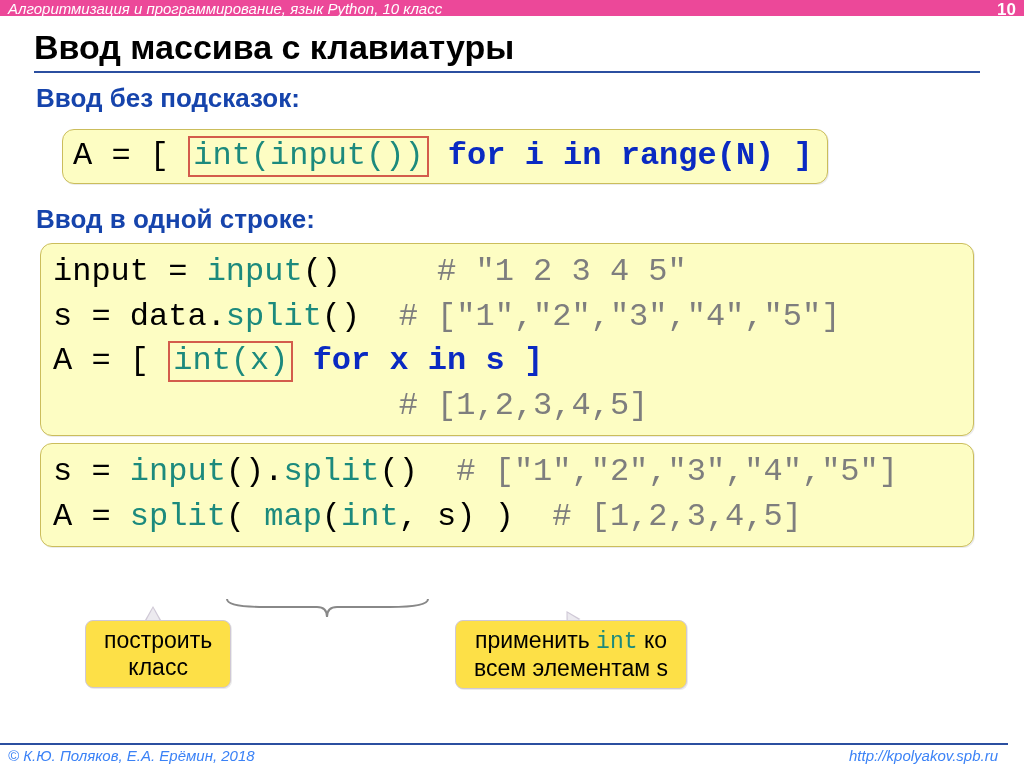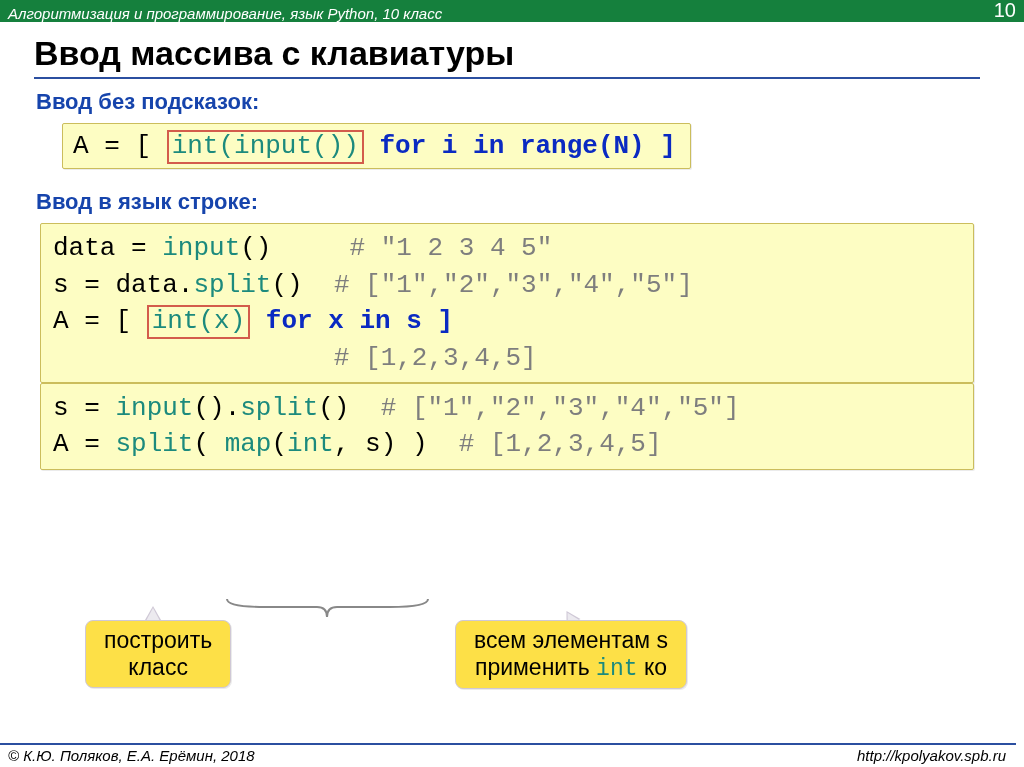--- a/index.html
+++ b/index.html
@@ -12,11 +12,11 @@
     color: #000;
   }
   .header {
-    background: #15803d;
+    background: #ec4899;
     color: #fff;
-    height: 22px;
+    height: 16px;
     display: flex;
-    align-items: flex-end;
+    align-items: flex-start;
     justify-content: space-between;
     padding: 0 8px;
     font-size: 15px;

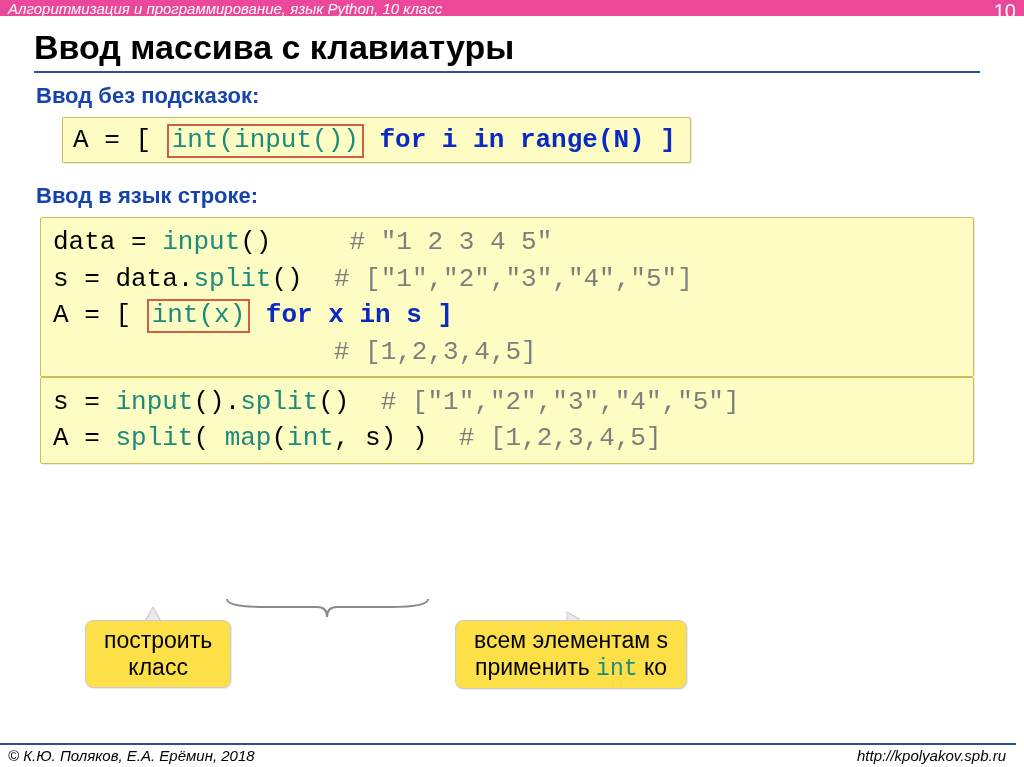--- a/index.html
+++ b/index.html
@@ -24,8 +24,8 @@
   }
   .page-num {
     font-style: normal;
-    font-weight: normal;
-    font-size: 20px;
+    font-weight: bold;
+    font-size: 17px;
   }
   .content {
     padding: 6px 44px 0 34px;

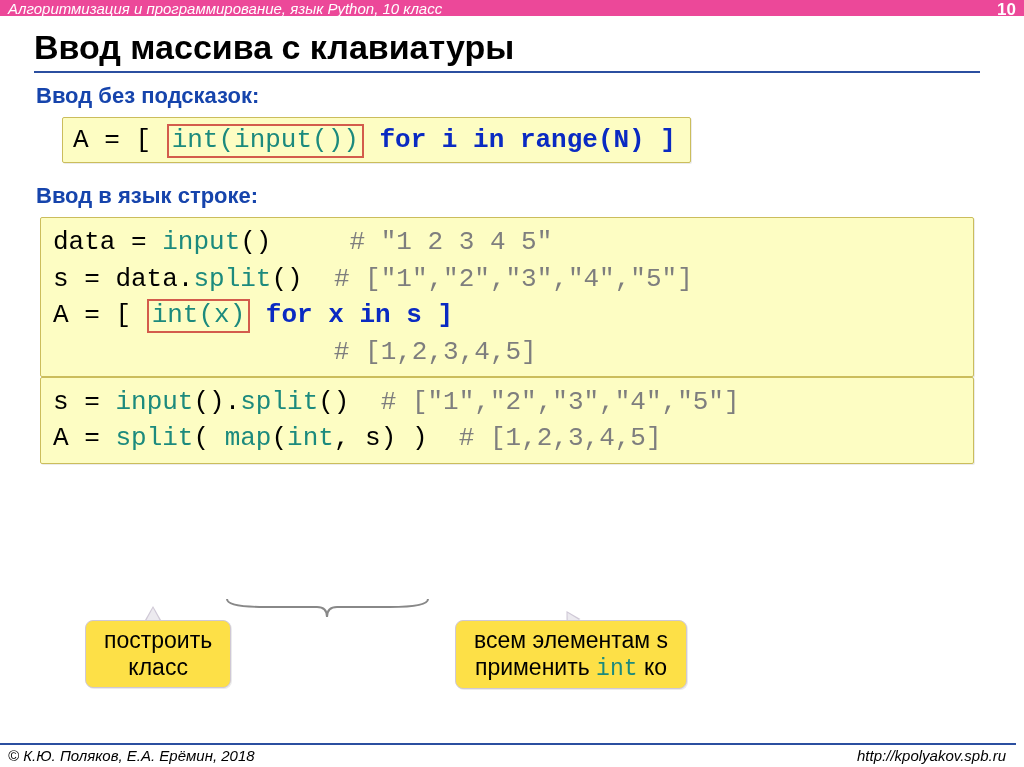--- a/index.html
+++ b/index.html
@@ -44,7 +44,7 @@
   .subtitle {
     color: #1644ac;
     font-weight: bold;
-    font-size: 22px;
+    font-size: 26px;
     margin: 6px 0 8px 2px;
   }
   .codeblock, .inlineblock {

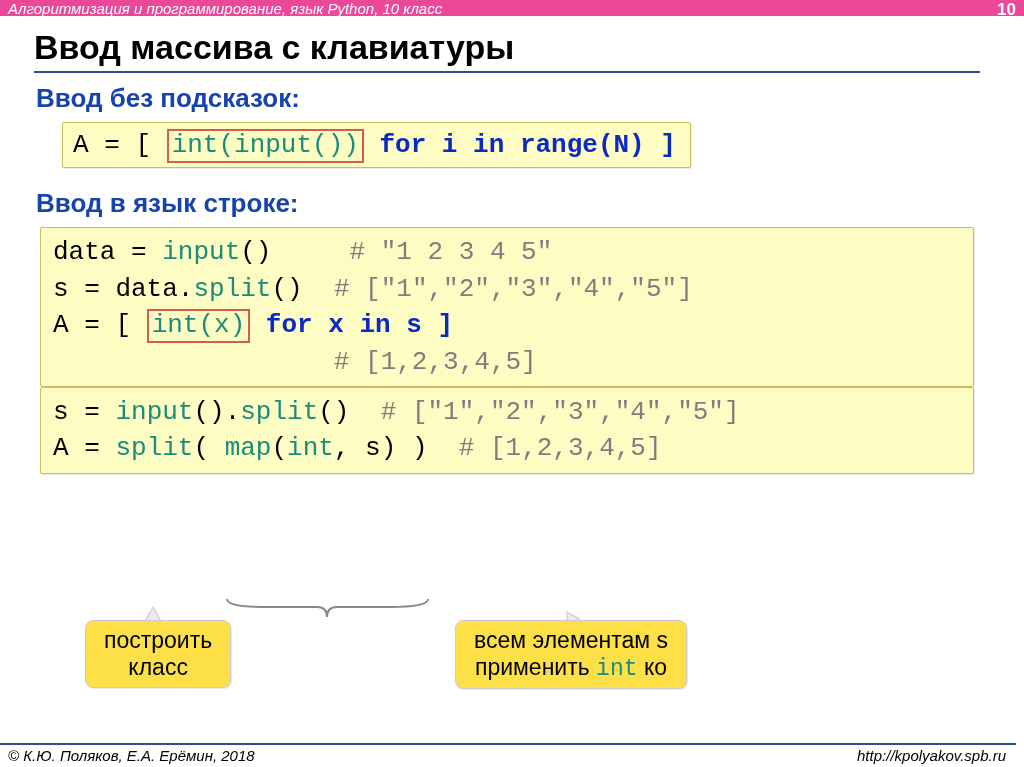--- a/index.html
+++ b/index.html
@@ -50,14 +50,15 @@
   .codeblock, .inlineblock {
     background: #fdfdc3;
     border: 1px solid #cbbd5c;
-    border-radius: 2px;
+    border-radius: 12px;
     font-family: "Courier New", monospace;
-    font-size: 26px;
+    font-size: 32px;
     line-height: 1.4;
     padding: 6px 12px;
     white-space: pre;
     box-shadow: 1px 1px 0 rgba(0,0,0,.08);
     position: relative;
+    margin-top: 7px;
   }
   .inlineblock {
     display: inline-block;

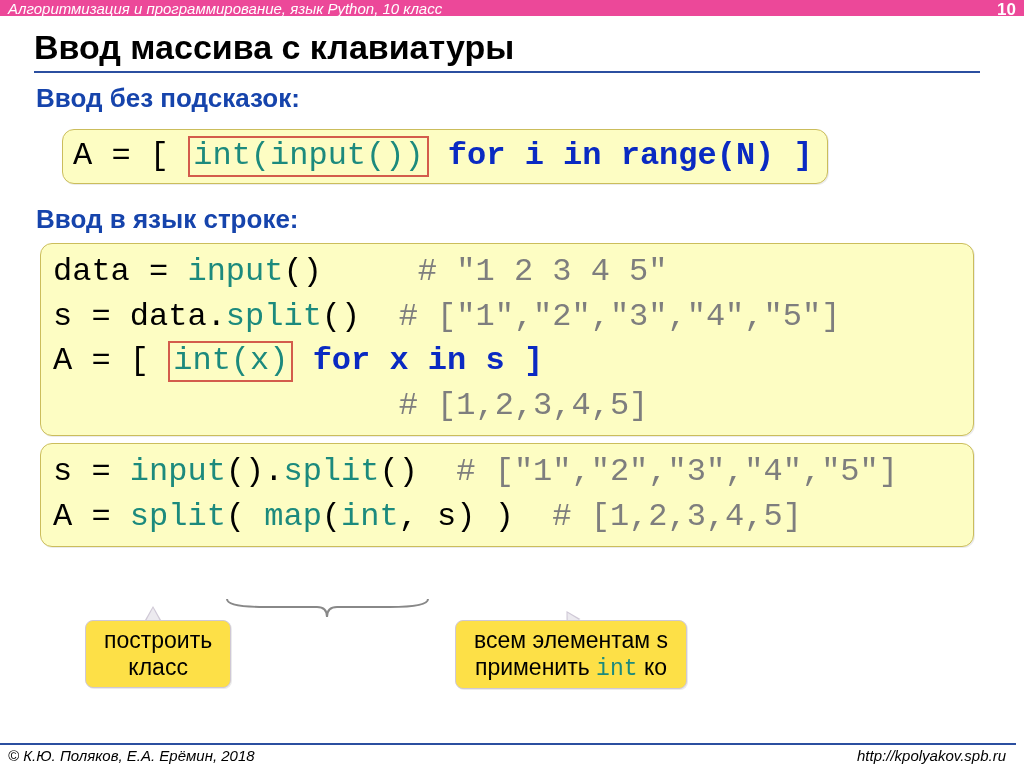--- a/index.html
+++ b/index.html
@@ -131,7 +131,7 @@
 
   <div class="inlineblock"><span>A = [ </span><span class="red-box"><span class="fn">int(input())</span></span><span class="kw"> for i in range(N) ]</span></div>
 
-  <div class="subtitle" style="margin-top:20px">Ввод в язык строке:</div>
+  <div class="subtitle" style="margin-top:20px">Ввод в одной строке:</div>
 
   <div class="codeblock"><span>data = </span><span class="fn">input</span><span>()     </span><span class="cm"># "1 2 3 4 5"</span>
 <span>s = data.</span><span class="fn">split</span><span>()  </span><span class="cm"># ["1","2","3","4","5"]</span>

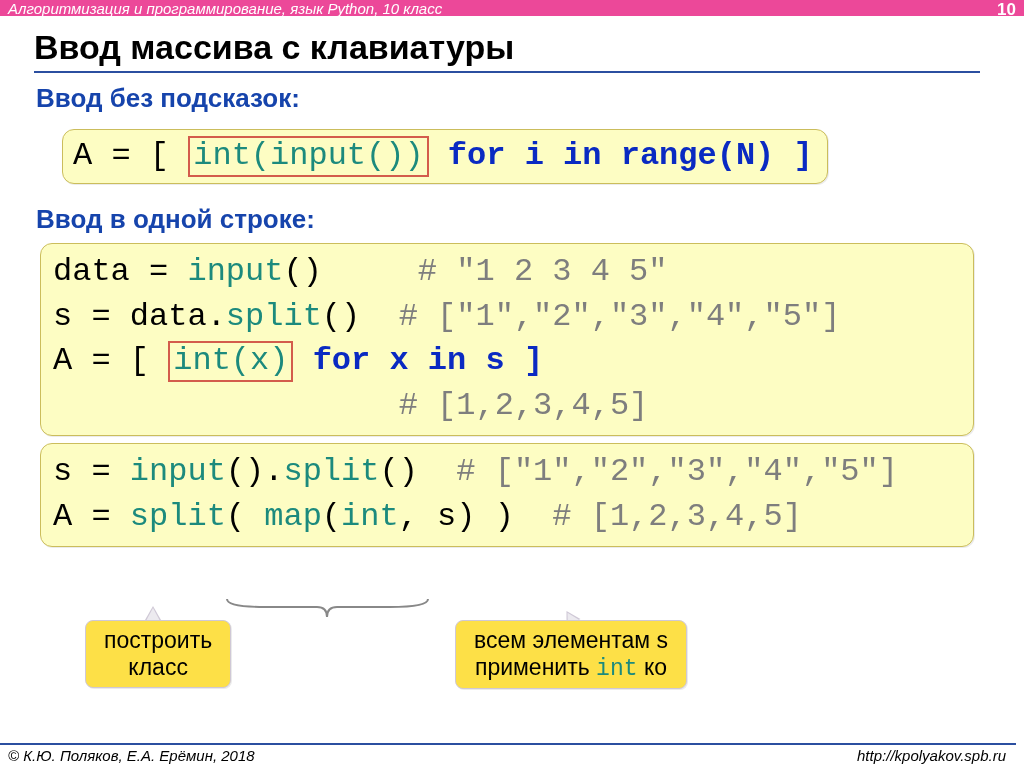--- a/index.html
+++ b/index.html
@@ -133,7 +133,7 @@
 
   <div class="subtitle" style="margin-top:20px">Ввод в одной строке:</div>
 
-  <div class="codeblock"><span>data = </span><span class="fn">input</span><span>()     </span><span class="cm"># "1 2 3 4 5"</span>
+  <div class="codeblock"><span>input = </span><span class="fn">input</span><span>()     </span><span class="cm"># "1 2 3 4 5"</span>
 <span>s = data.</span><span class="fn">split</span><span>()  </span><span class="cm"># ["1","2","3","4","5"]</span>
 <span>A = [ </span><span class="red-box"><span class="fn">int(x)</span></span><span class="kw"> for x in s ]</span>
 <span>                  </span><span class="cm"># [1,2,3,4,5]</span></div>

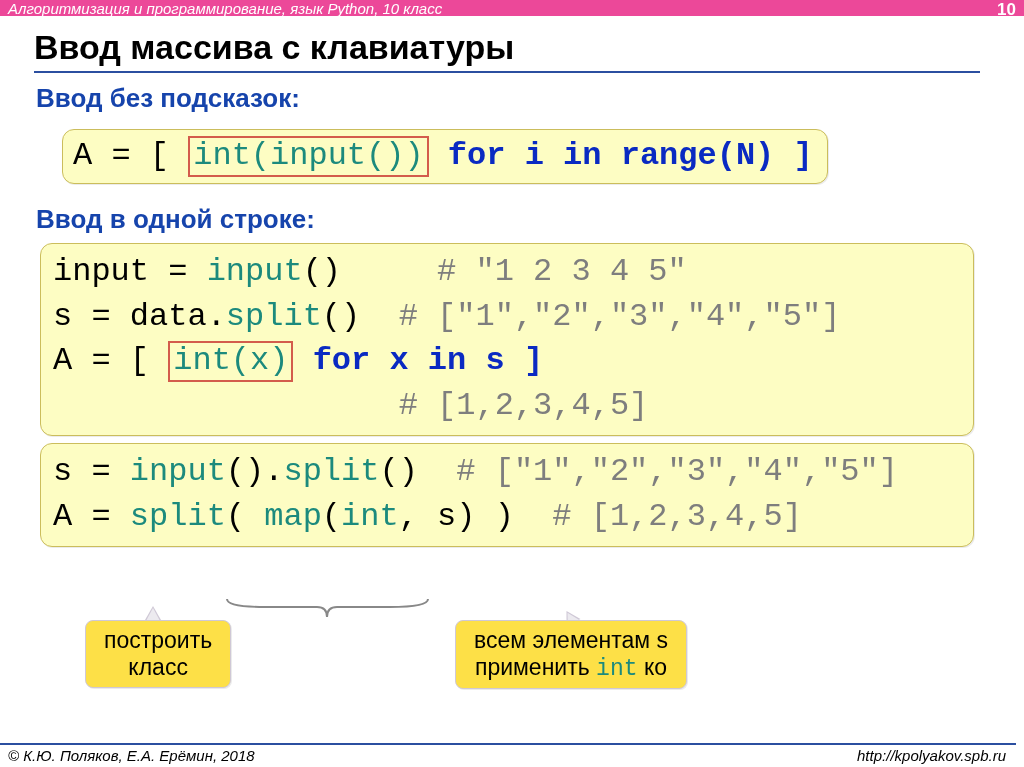--- a/index.html
+++ b/index.html
@@ -155,8 +155,8 @@
 
 <div class="pointer" style="left:562px; top:610px; transform:rotate(-30deg);"></div>
 <div class="bubble" style="left:455px; top:620px;">
+  <div><span>применить </span><span class="mono">int</span><span> ко</span></div>
   <div>всем элементам s</div>
-  <div><span>применить </span><span class="mono">int</span><span> ко</span></div>
 </div>
 
 <div class="footer">

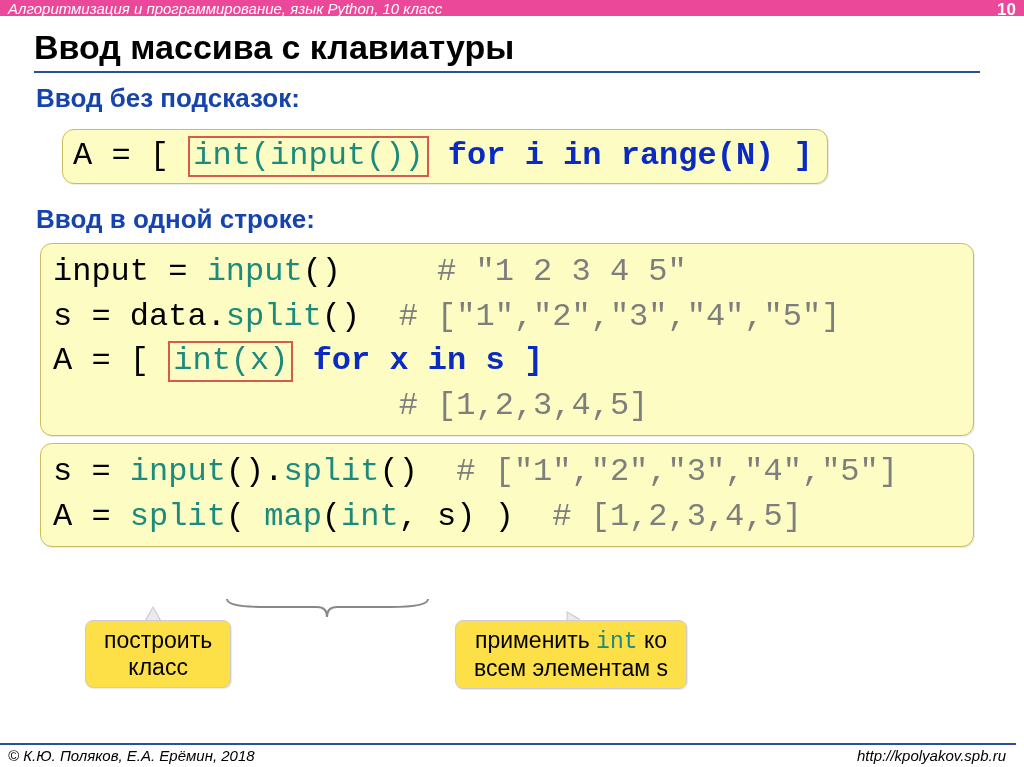--- a/index.html
+++ b/index.html
@@ -104,12 +104,12 @@
   }
   .footer {
     position: absolute;
-    bottom: 3px; left: 0; right: 8px;
+    bottom: 3px; left: 0; right: 16px;
     border-top: 2px solid #2b4fa0;
     display: flex;
     justify-content: space-between;
     font-style: italic;
-    color: #000000;
+    color: #3b82f6;
     padding: 2px 10px 0 8px;
     font-size: 15px;
   }

